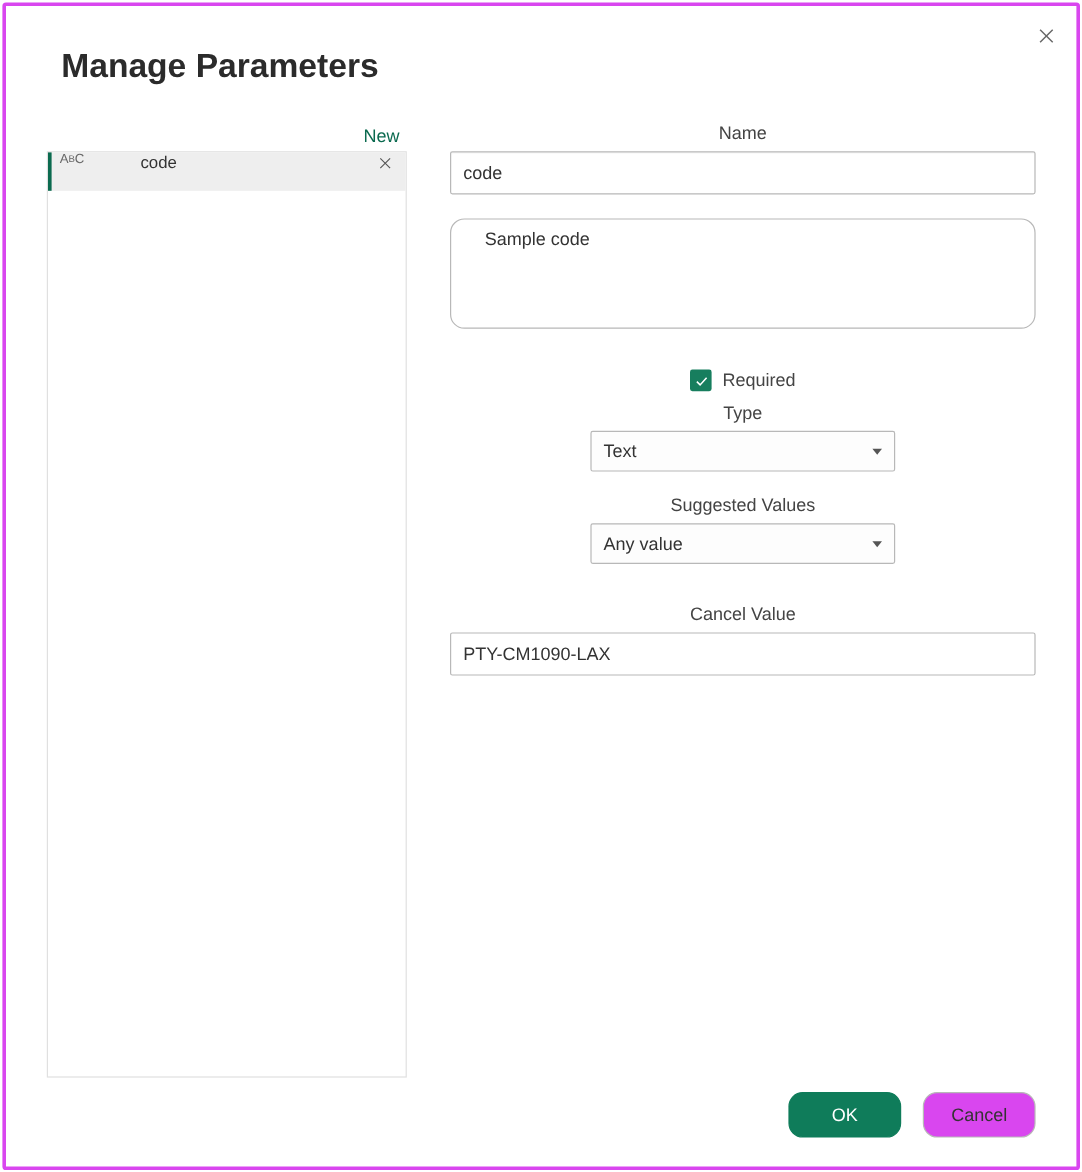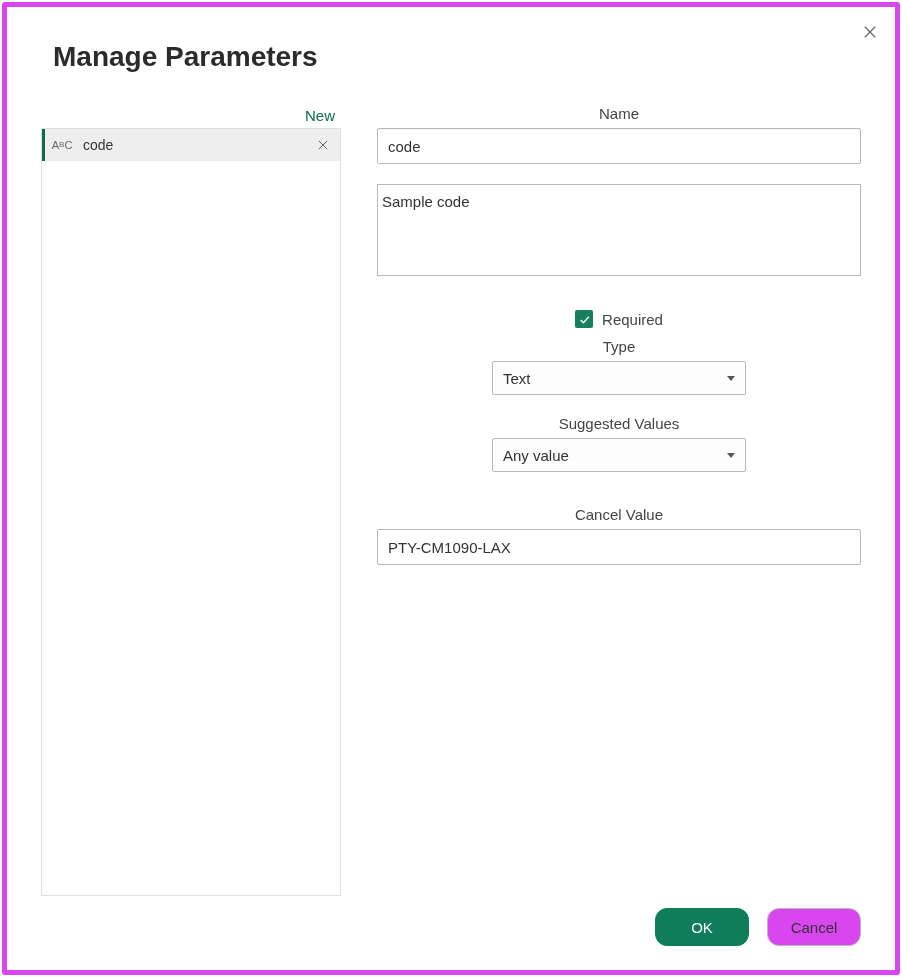--- a/index.html
+++ b/index.html
@@ -19,7 +19,7 @@
     .dialog {
       width: 898px;
       height: 973px;
-      border: 5px solid #d946ef;
+      border: 3px solid #d946ef;
       border-radius: 3px;
       margin: 2px;
       position: relative;

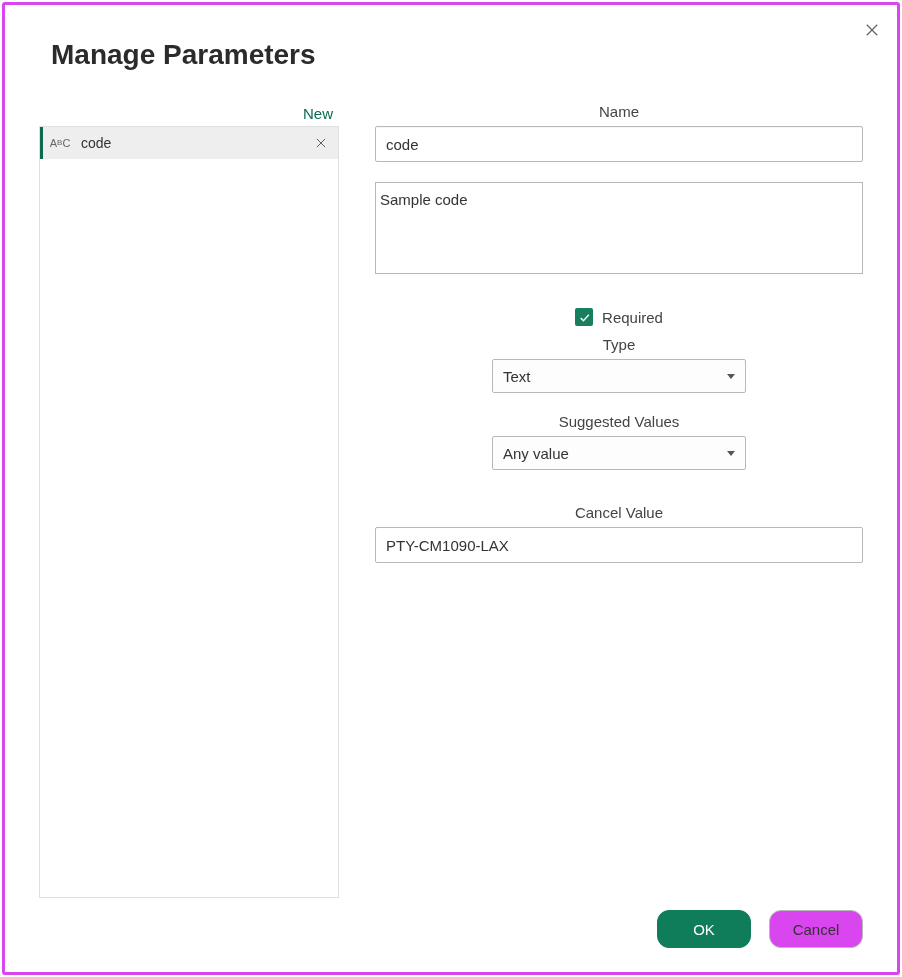--- a/index.html
+++ b/index.html
@@ -79,13 +79,14 @@
     }
     .param-item {
       display: flex;
-      align-items: center;
+      align-items: flex-start;
       height: 32px;
       background: #eeeeee;
       border-left: 3px solid #0b6a4f;
       padding: 0 8px 0 8px;
       cursor: pointer;
       position: relative;
+      gap: 36px;
     }
     .type-icon {
       font-size: 11px;

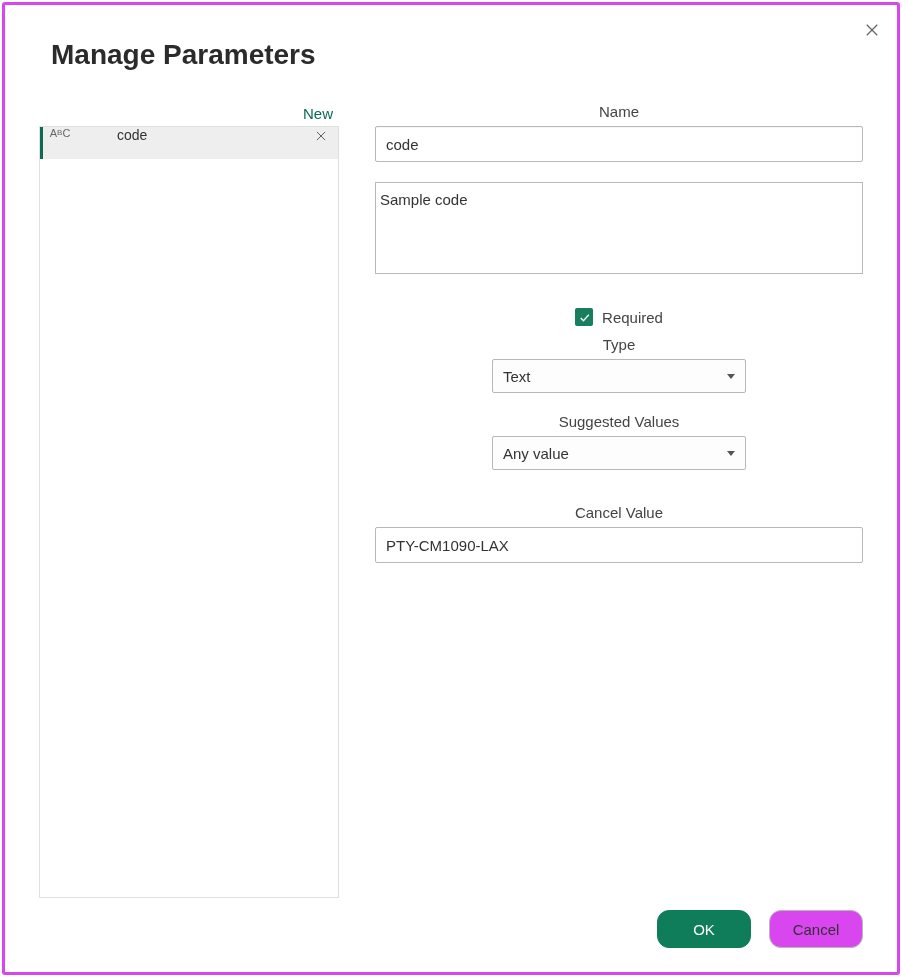--- a/index.html
+++ b/index.html
@@ -154,8 +154,8 @@
       width: 100%;
       height: 92px;
       border: 1px solid #b8b8b8;
-      border-radius: 0;
-      padding: 8px 4px;
+      border-radius: 12px;
+      padding: 8px 28px;
       font-size: 15px;
       font-family: inherit;
       color: #333;

